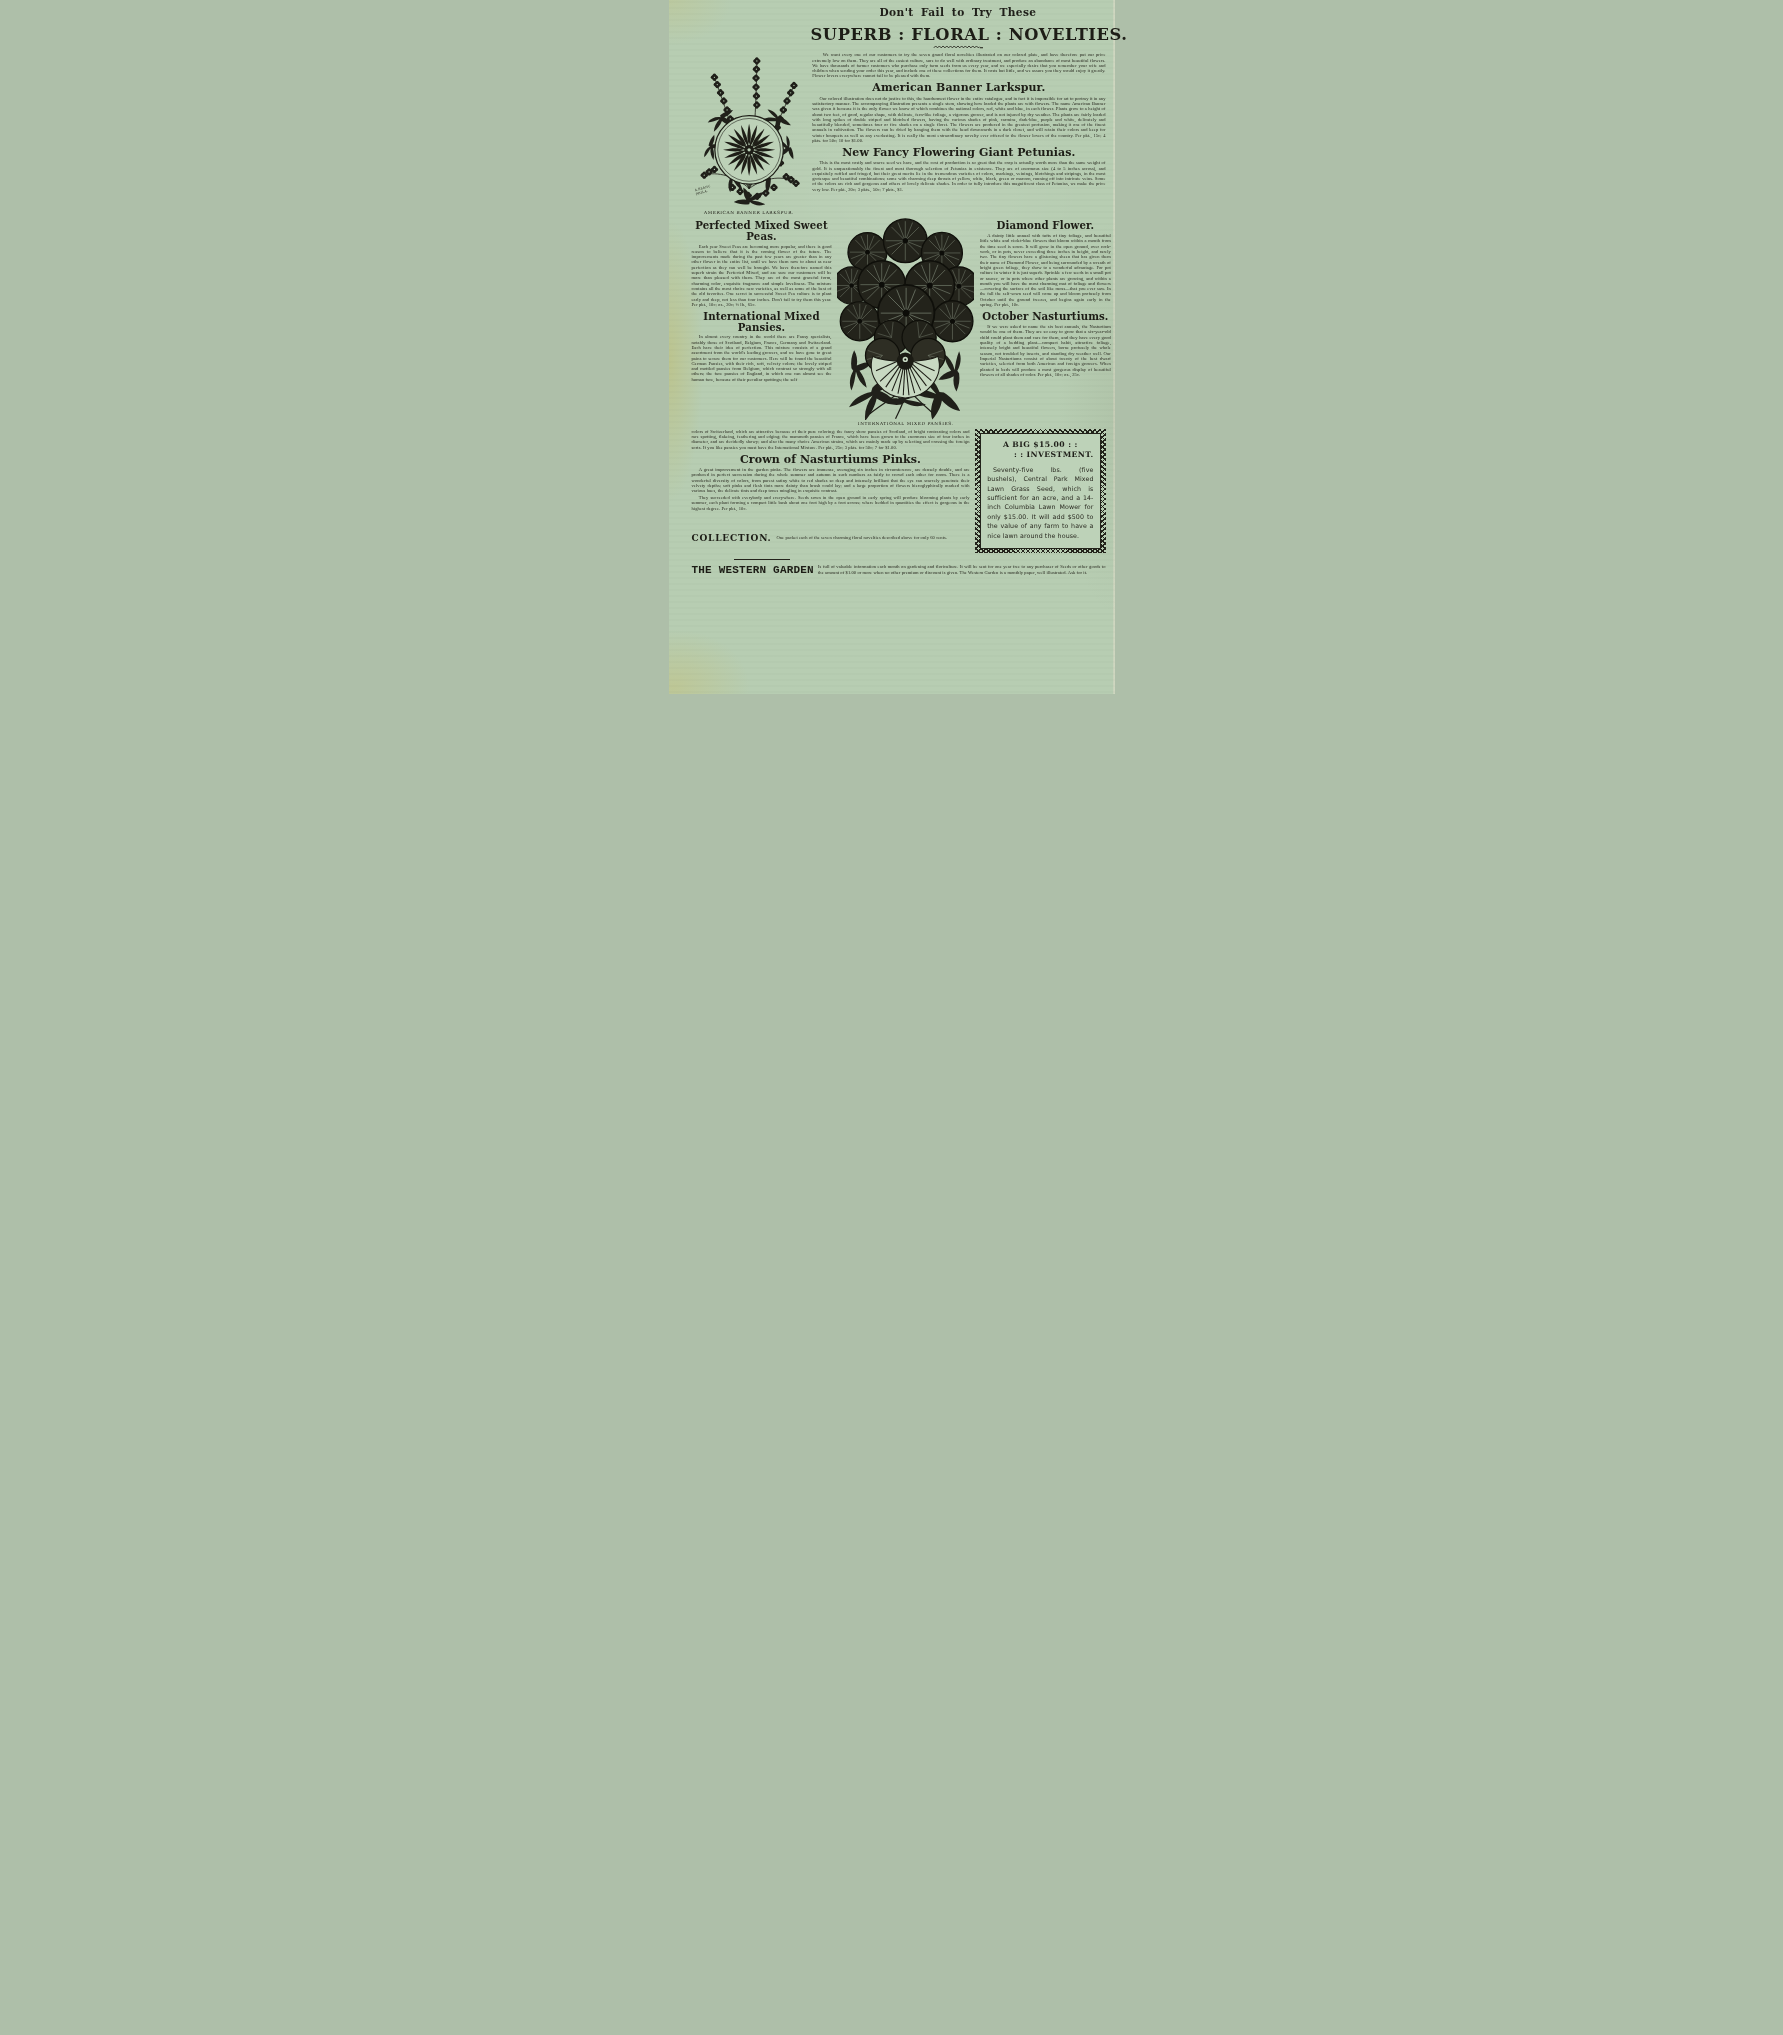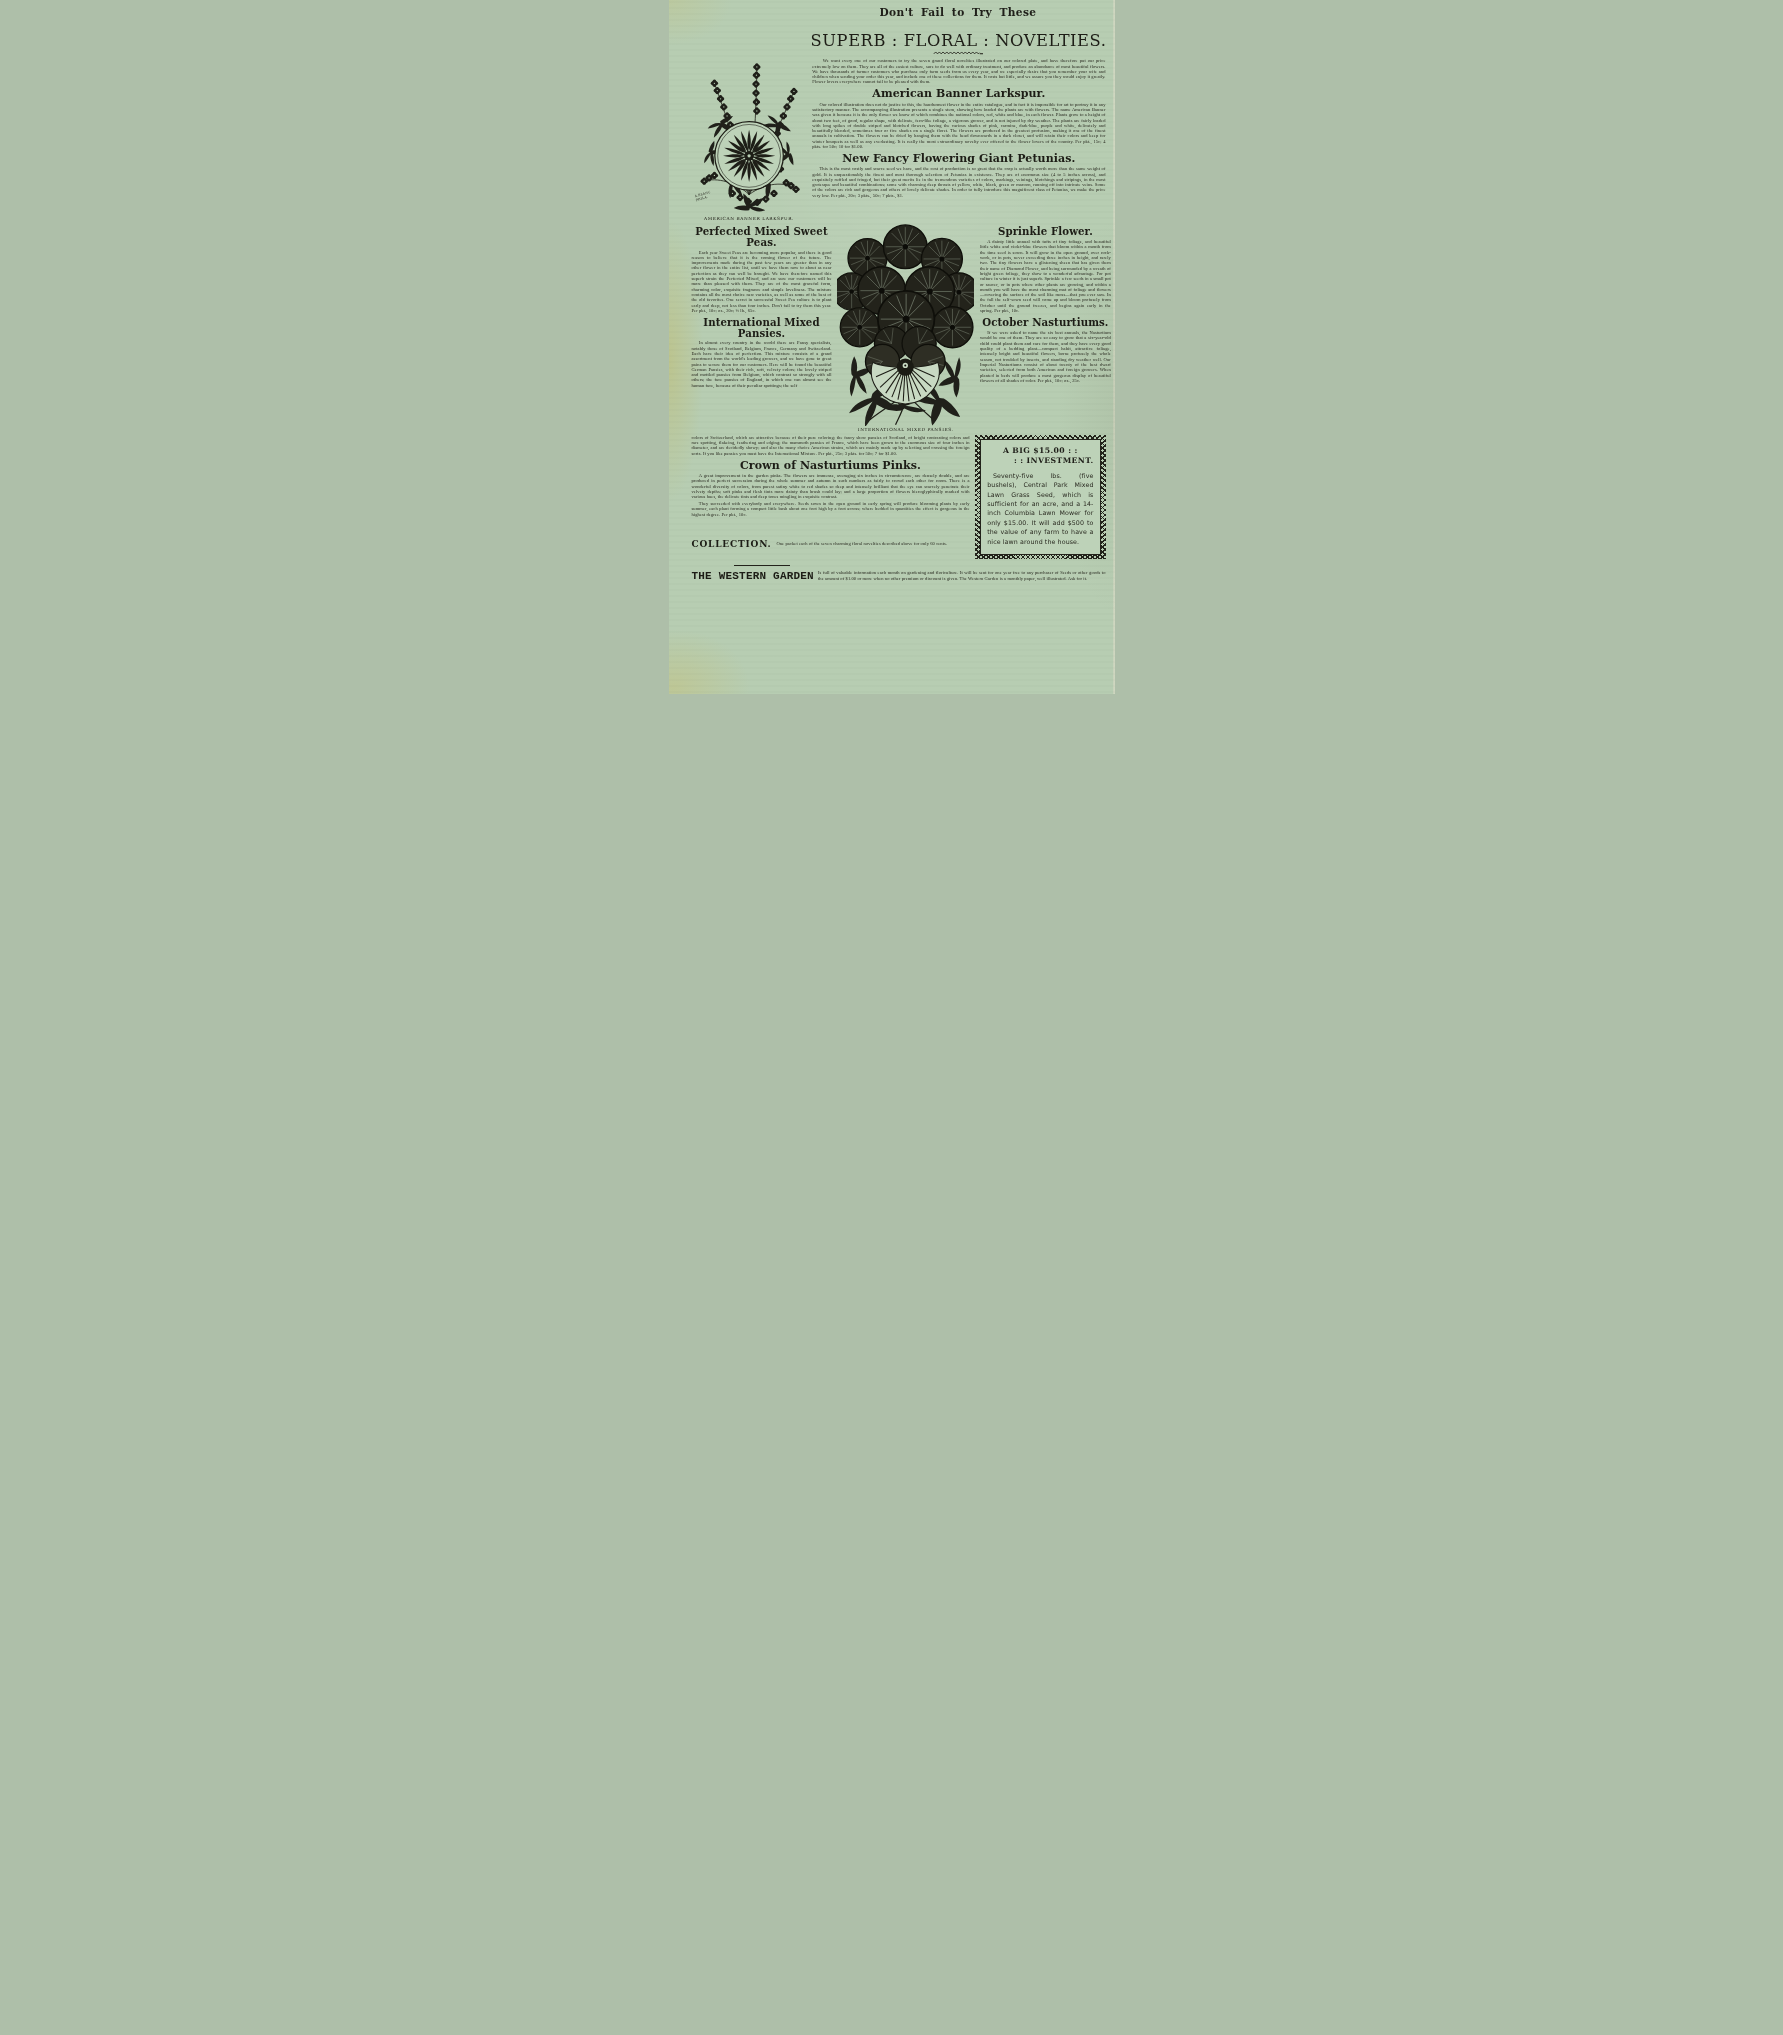--- a/index.html
+++ b/index.html
@@ -28,8 +28,8 @@
     font-size:10.6px;letter-spacing:0.4px;word-spacing:3.3px;color:#20201a;
   }
   .title{
-    font-family:"DejaVu Serif", serif;font-weight:400;
-    font-size:16.3px;letter-spacing:0.6px;margin-top:13px;color:#1d1d16;
+    font-family:"DejaVu Serif", serif;font-weight:700;
+    font-size:16.3px;letter-spacing:0.6px;margin-top:7px;color:#1d1d16;
     white-space:nowrap;
   }
   .squiggle{display:block;margin:1.6px auto 0;}

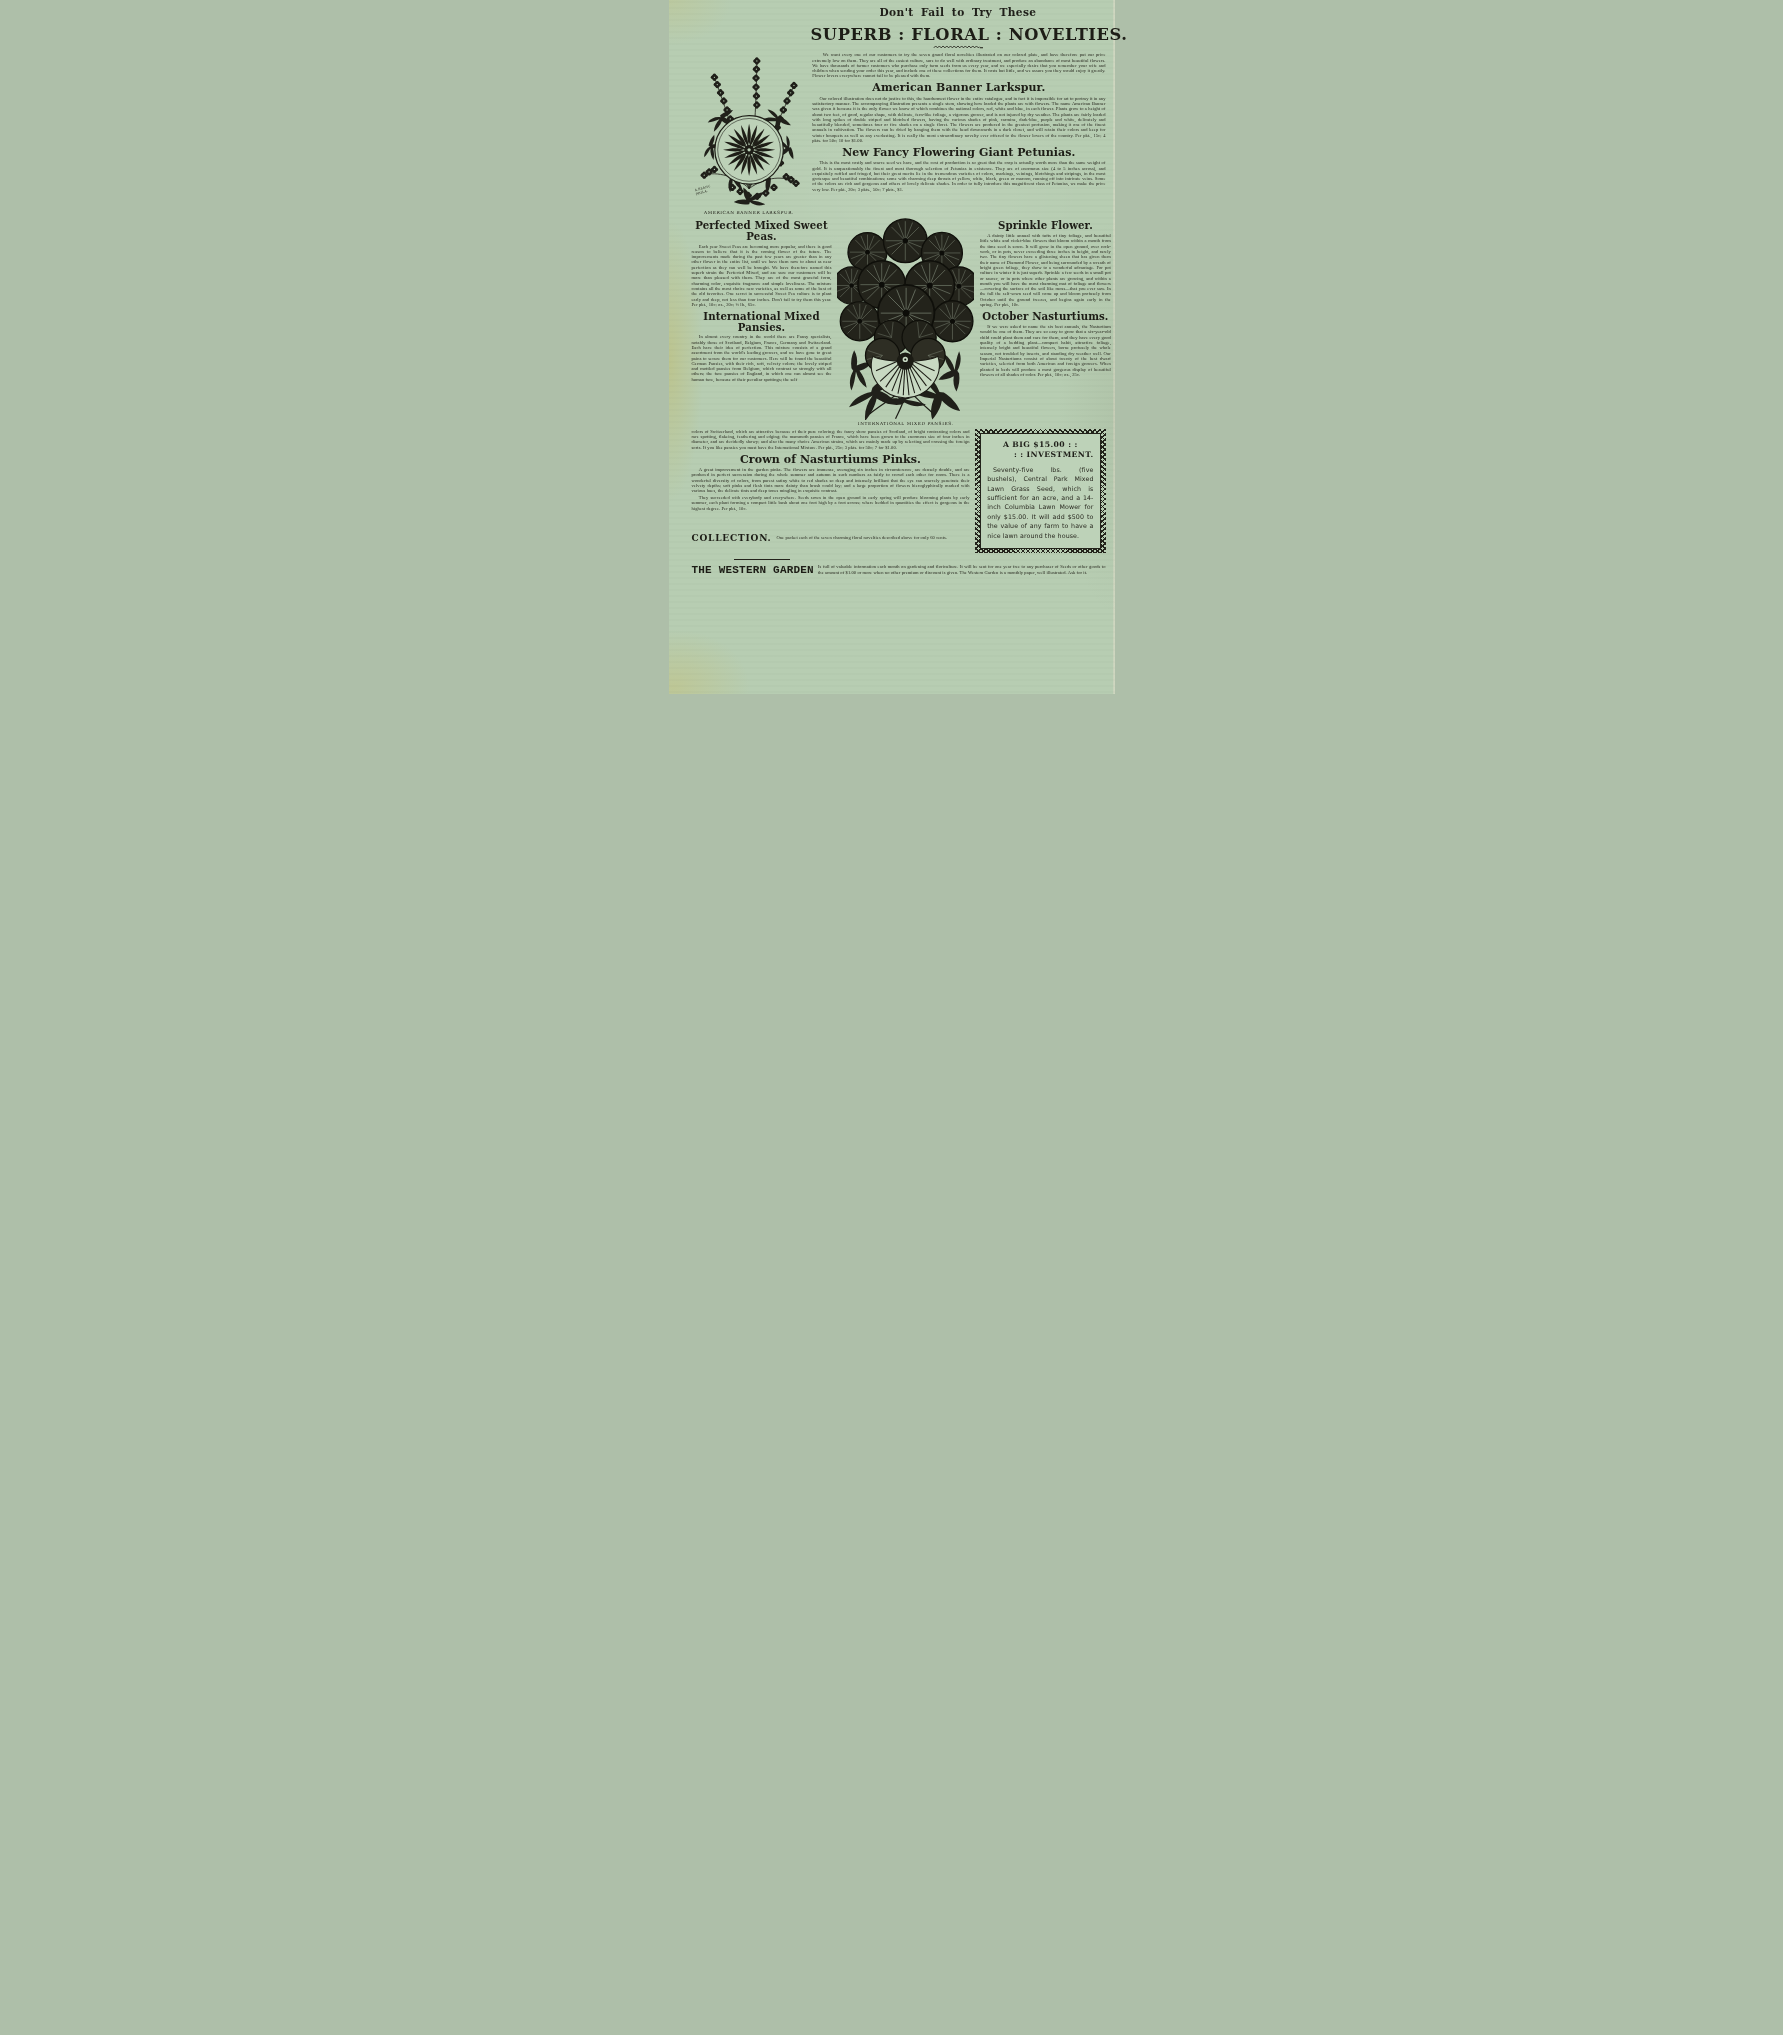--- a/index.html
+++ b/index.html
@@ -343,7 +343,7 @@
     </figure>
 
     <div class="colR">
-      <h2 class="colh">Sprinkle Flower.</h2>
+      <h2 class="colh">Diamond Flower.</h2>
       <p class="bt">A dainty little annual with tufts of tiny foliage, and beautiful little white and violet-blue flowers that bloom within a month from the time seed is sown.  It will grow in the open ground, over rock-work, or in pots, never exceeding three inches in height, and rarely two.  The tiny flowers have a glistening sheen that has given them their name of Diamond Flower, and being surrounded by a wreath of bright green foliage, they show to a wonderful advantage.  For pot culture in winter it is just superb.  Sprinkle a few seeds in a small pot or saucer, or in pots where other plants are growing, and within a month you will have the most charming mat of foliage and flowers—covering the surface of the soil like moss—that you ever saw.  In the fall the self-sown seed will come up and bloom profusely from October until the ground freezes, and begins again early in the spring.  Per pkt., 10c.</p>
       <h2 class="colh">October Nasturtiums.</h2>
       <p class="bt">If we were asked to name the six best annuals, the Nasturtium would be one of them.  They are so easy to grow that a six-year-old child could plant them and care for them, and they have every good quality of a bedding plant—compact habit, attractive foliage, intensely bright and beautiful flowers, borne profusely the whole season, not troubled by insects, and standing dry weather well.  Our Imperial Nasturtiums consist of about twenty of the best dwarf varieties, selected from both American and foreign growers.  When planted in beds will produce a most gorgeous display of beautiful flowers of all shades of color.  Per pkt., 10c; oz., 25c.</p>

